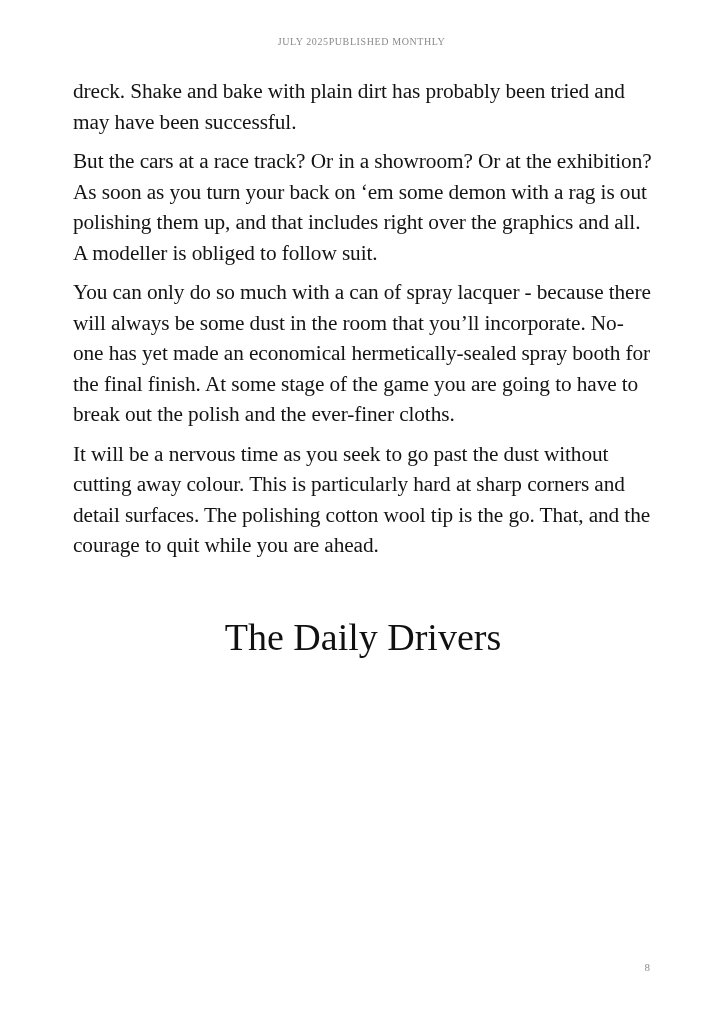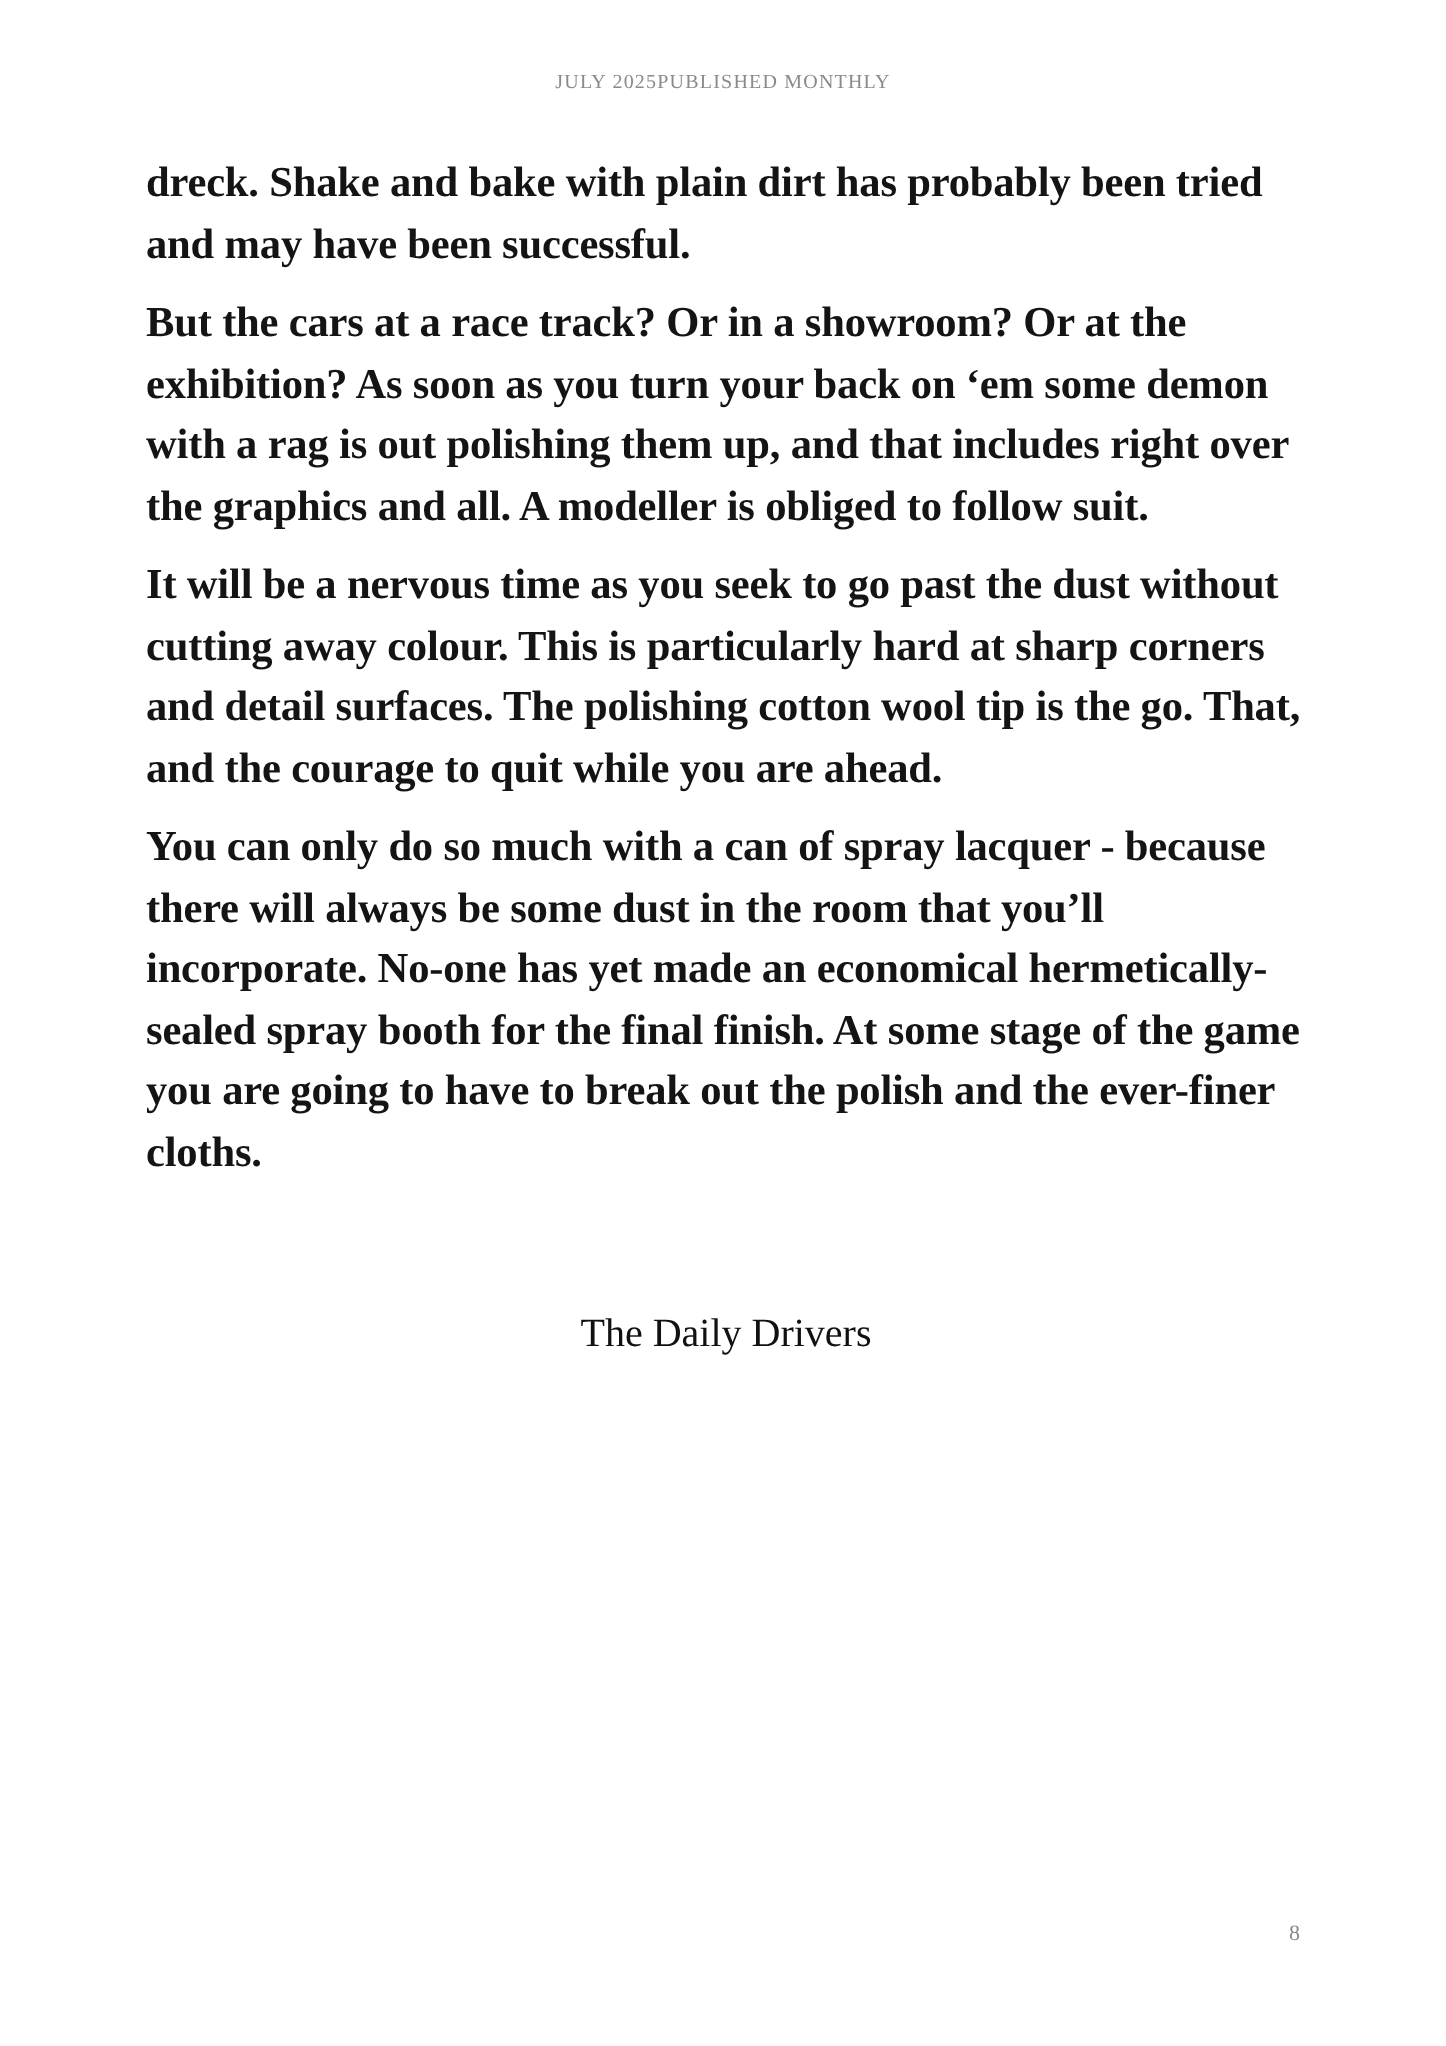--- a/index.html
+++ b/index.html
@@ -41,7 +41,6 @@
       line-height: 30.5px;
       color: #141414;
       letter-spacing: -0.1px;
-      font-weight: bold;
     }
     .section-heading {
       margin: 58px 0 10px 0;

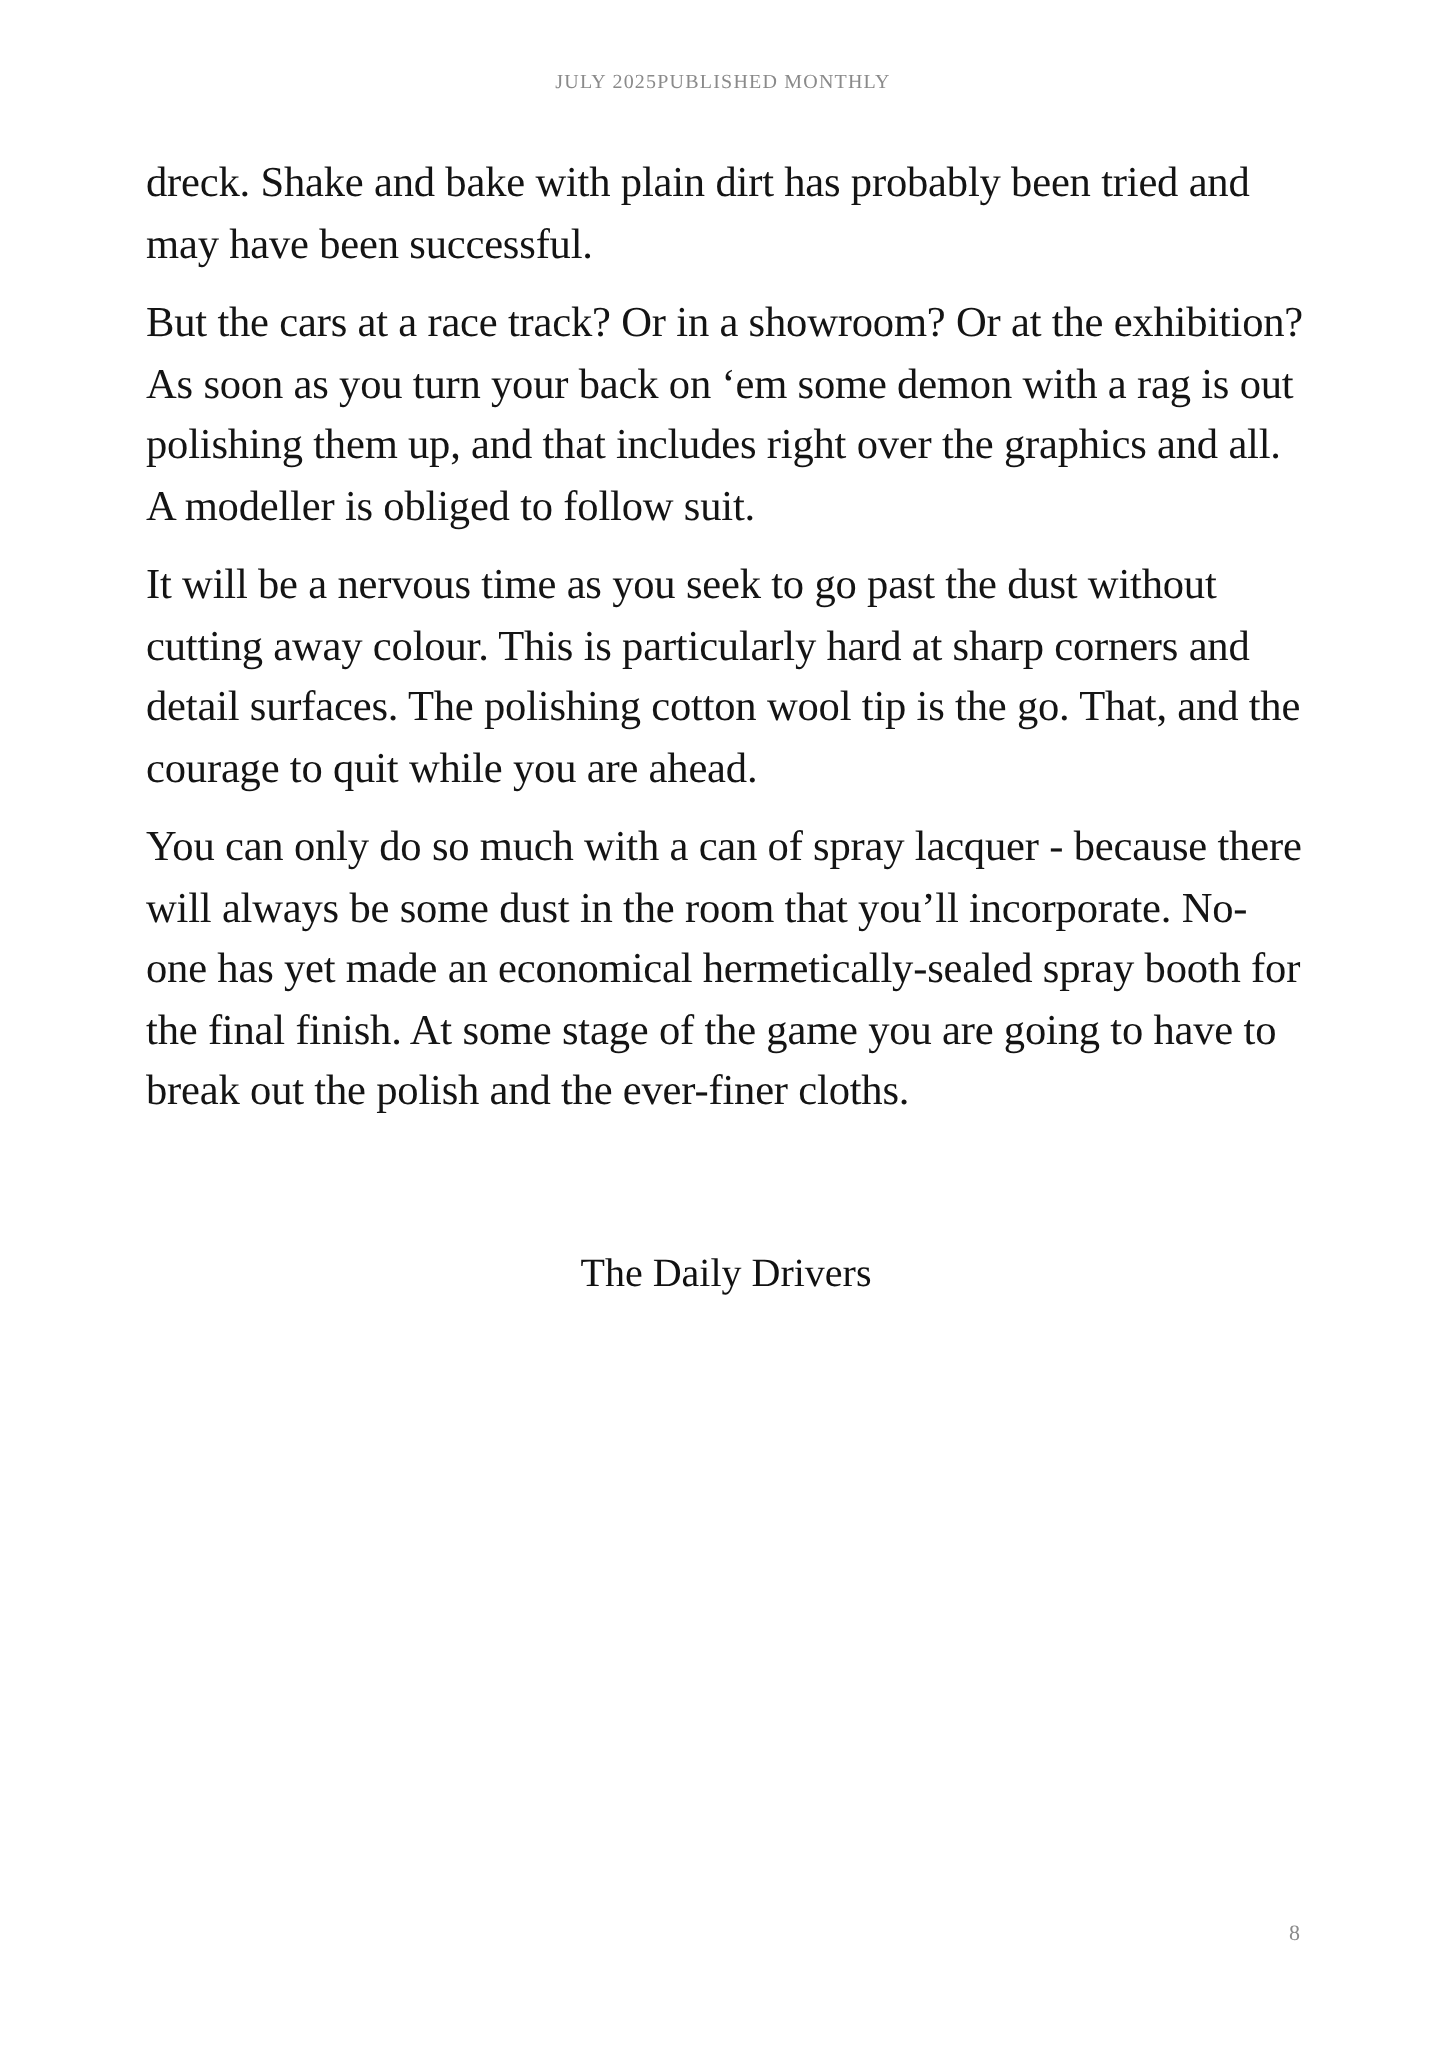--- a/index.html
+++ b/index.html
@@ -71,8 +71,8 @@
 <div class="content">
   <p class="para">dreck. Shake and bake with plain dirt has probably been tried and may have been successful.</p>
   <p class="para">But the cars at a race track? Or in a showroom? Or at the exhibition? As soon as you turn your back on ‘em some demon with a rag is out polishing them up, and that includes right over the graphics and all. A modeller is obliged to follow suit.</p>
+  <p class="para">You can only do so much with a can of spray lacquer - because there will always be some dust in the room that you’ll incorporate. No-one has yet made an economical hermetically-sealed spray booth for the final finish. At some stage of the game you are going to have to break out the polish and the ever-finer cloths.</p>
   <p class="para">It will be a nervous time as you seek to go past the dust without cutting away colour. This is particularly hard at sharp corners and detail surfaces. The polishing cotton wool tip is the go. That, and the courage to quit while you are ahead.</p>
-  <p class="para">You can only do so much with a can of spray lacquer - because there will always be some dust in the room that you’ll incorporate. No-one has yet made an economical hermetically-sealed spray booth for the final finish. At some stage of the game you are going to have to break out the polish and the ever-finer cloths.</p>
 
   <h2 class="section-heading">The Daily Drivers</h2>
 </div>

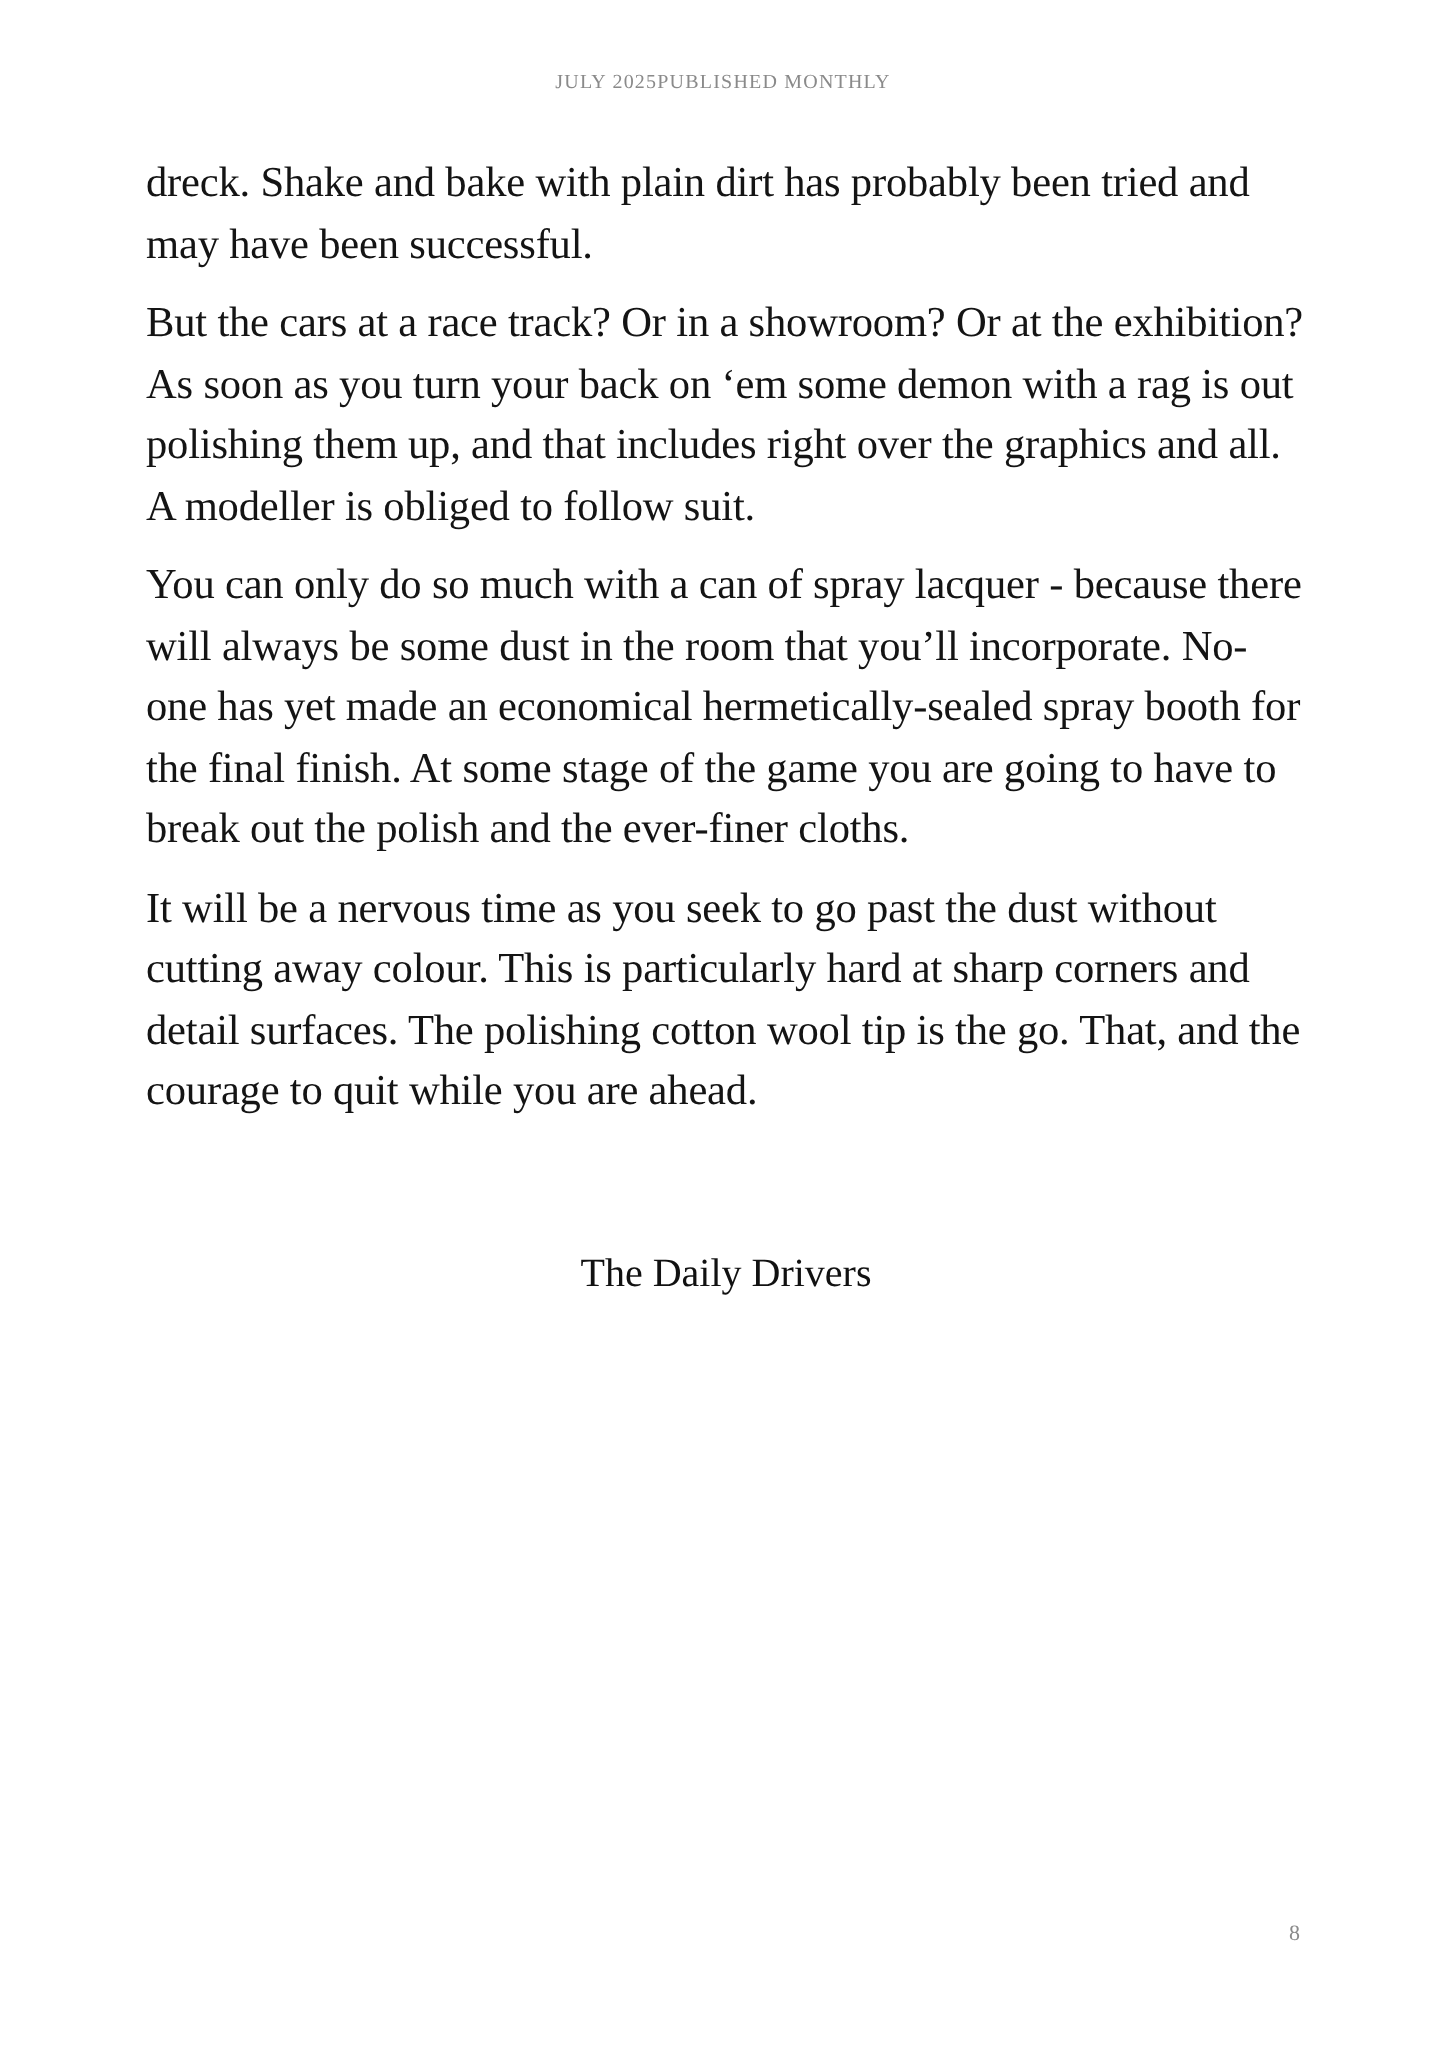--- a/index.html
+++ b/index.html
@@ -47,7 +47,7 @@
       text-align: center;
       font-family: "Liberation Serif", "DejaVu Serif", serif;
       font-weight: normal;
-      font-size: 20px;
+      font-size: 38px;
       line-height: 36px;
       color: #111111;
     }

